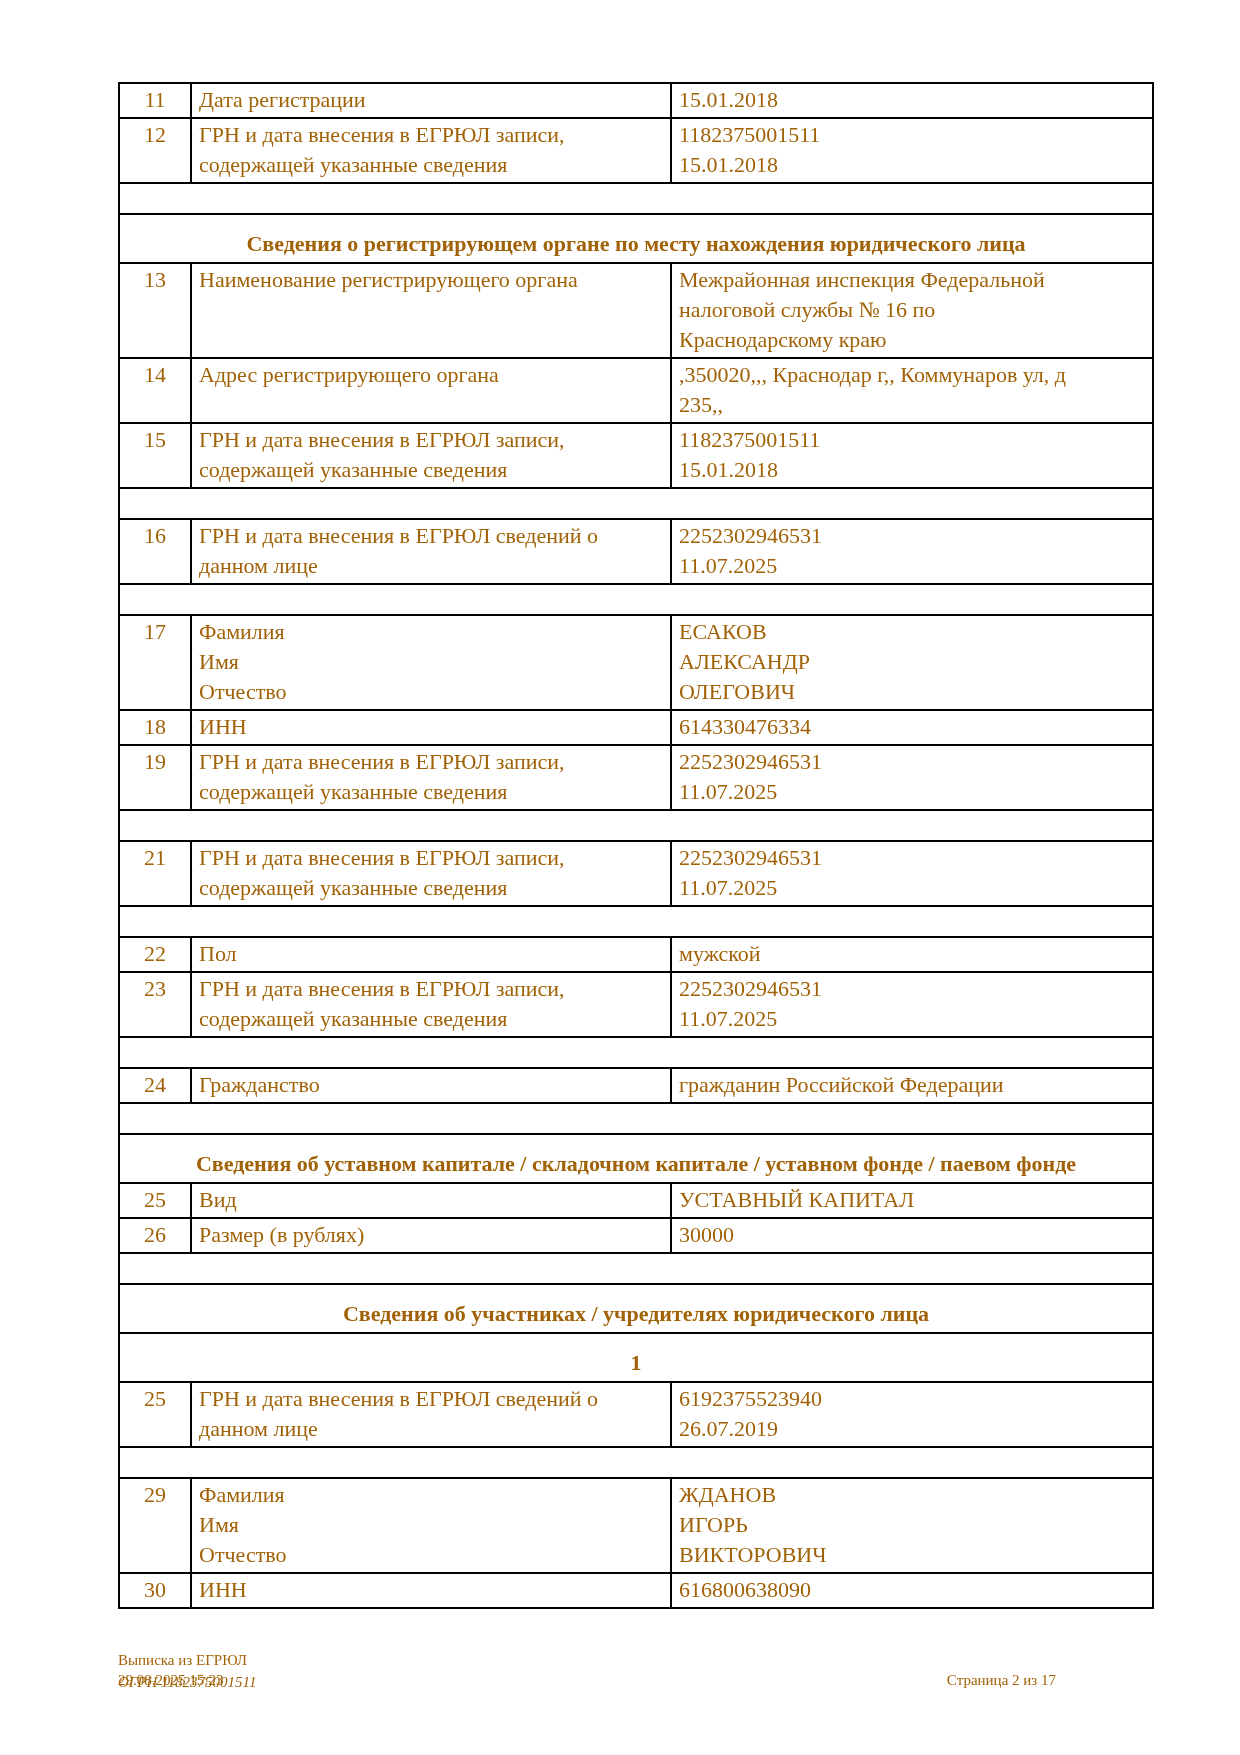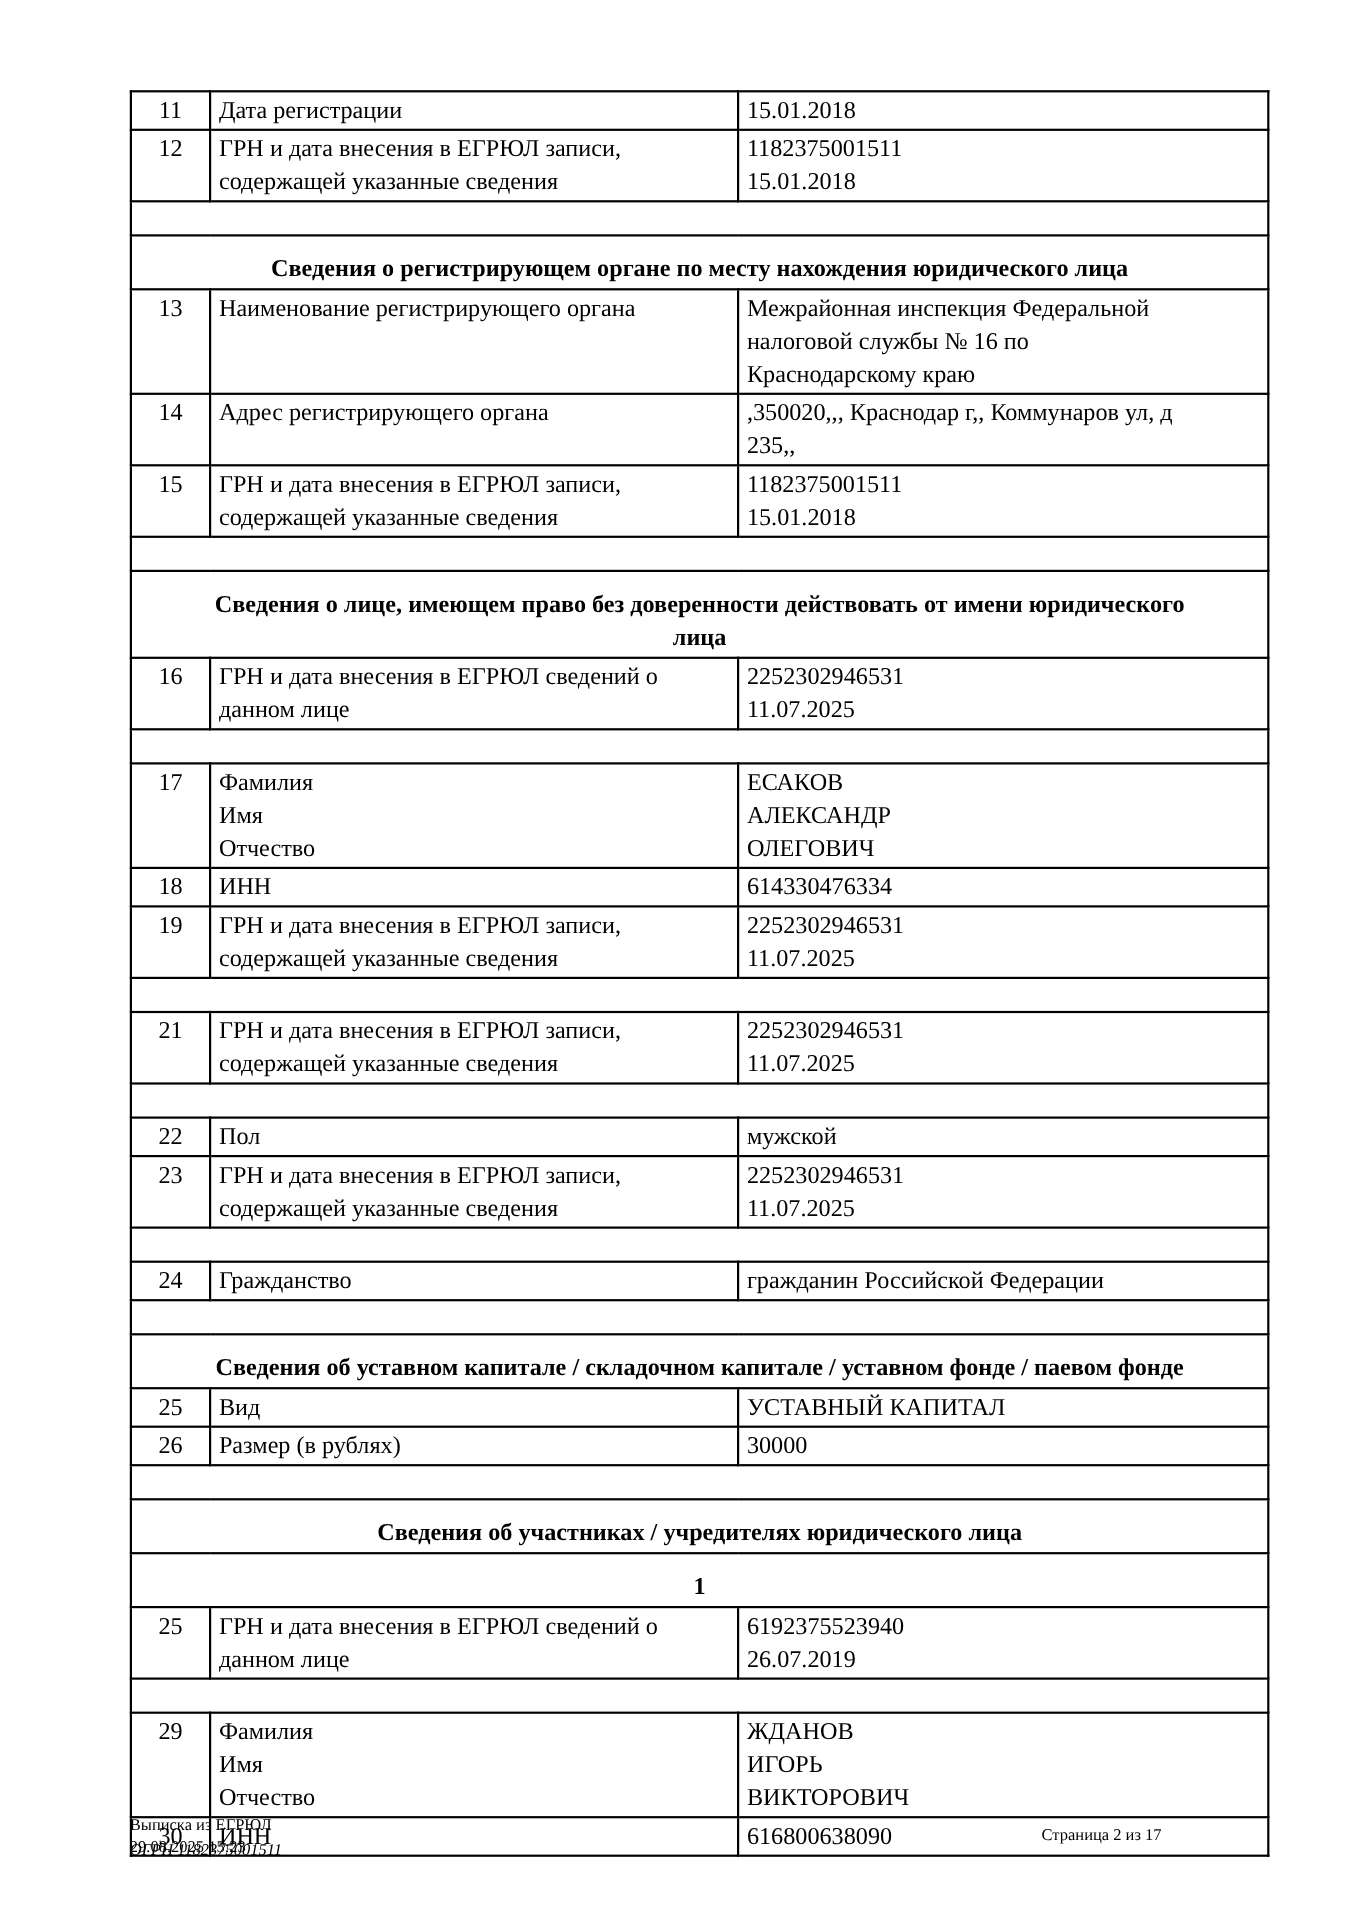--- a/index.html
+++ b/index.html
@@ -10,7 +10,7 @@
     height: 1755px;
     background: #ffffff;
     font-family: "Liberation Serif", serif;
-    color: #000000;
+    color: #a16207;
     overflow: hidden;
   }
   table.doc-table {

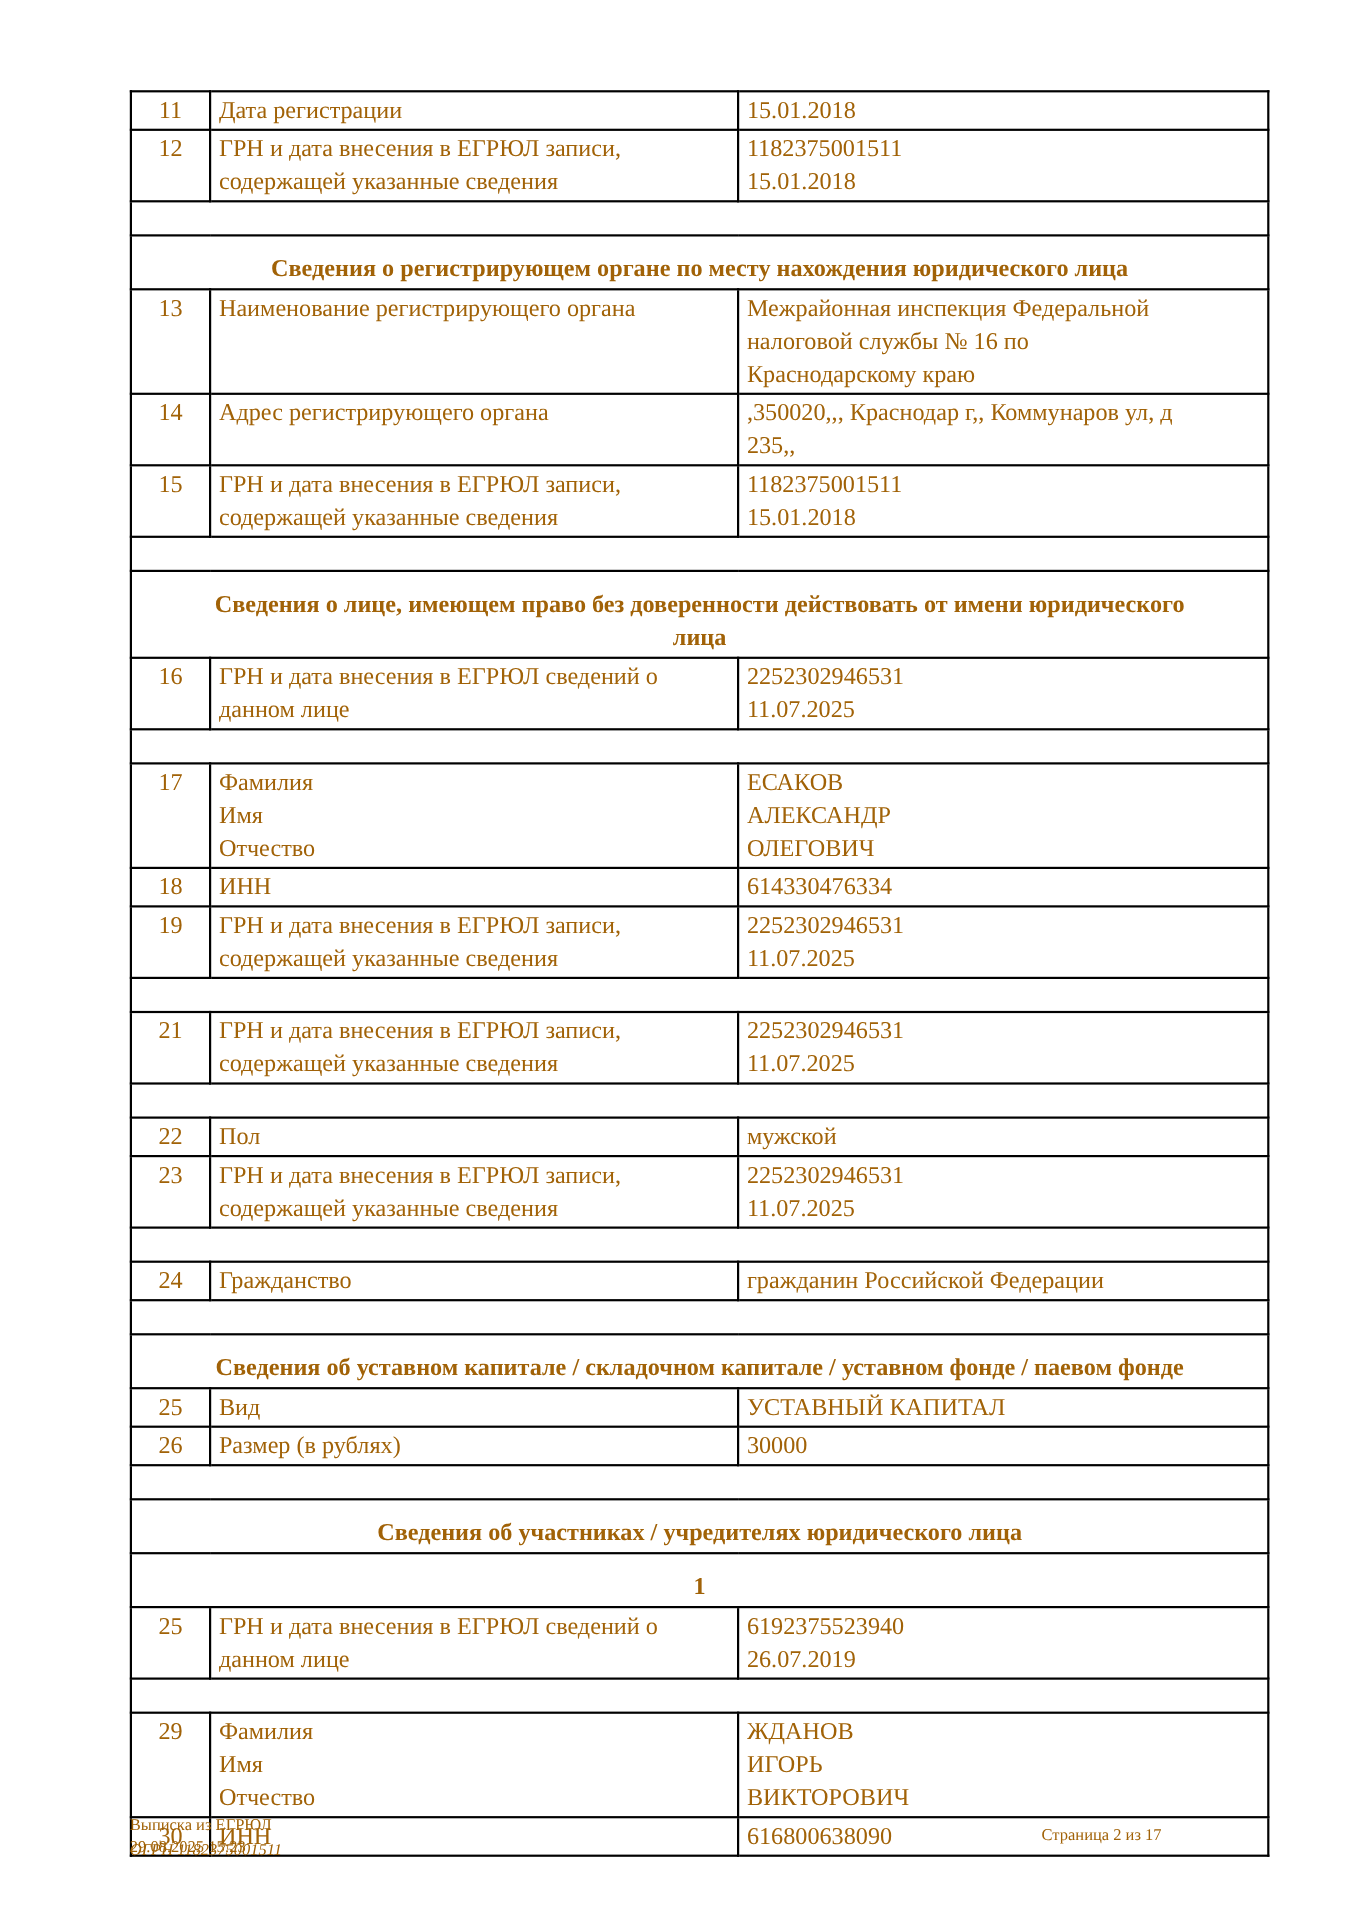--- a/index.html
+++ b/index.html
@@ -128,10 +128,6 @@
         <tr class="row-spacer">
           <td colspan="3"></td>
         </tr>
-        <tr class="row-section">
-          <td colspan="3">Сведения о лице, имеющем право без доверенности действовать от имени юридического
-лица</td>
-        </tr>
         <tr>
           <td class="cell-num">16</td>
           <td class="cell-label">ГРН и дата внесения в ЕГРЮЛ сведений о

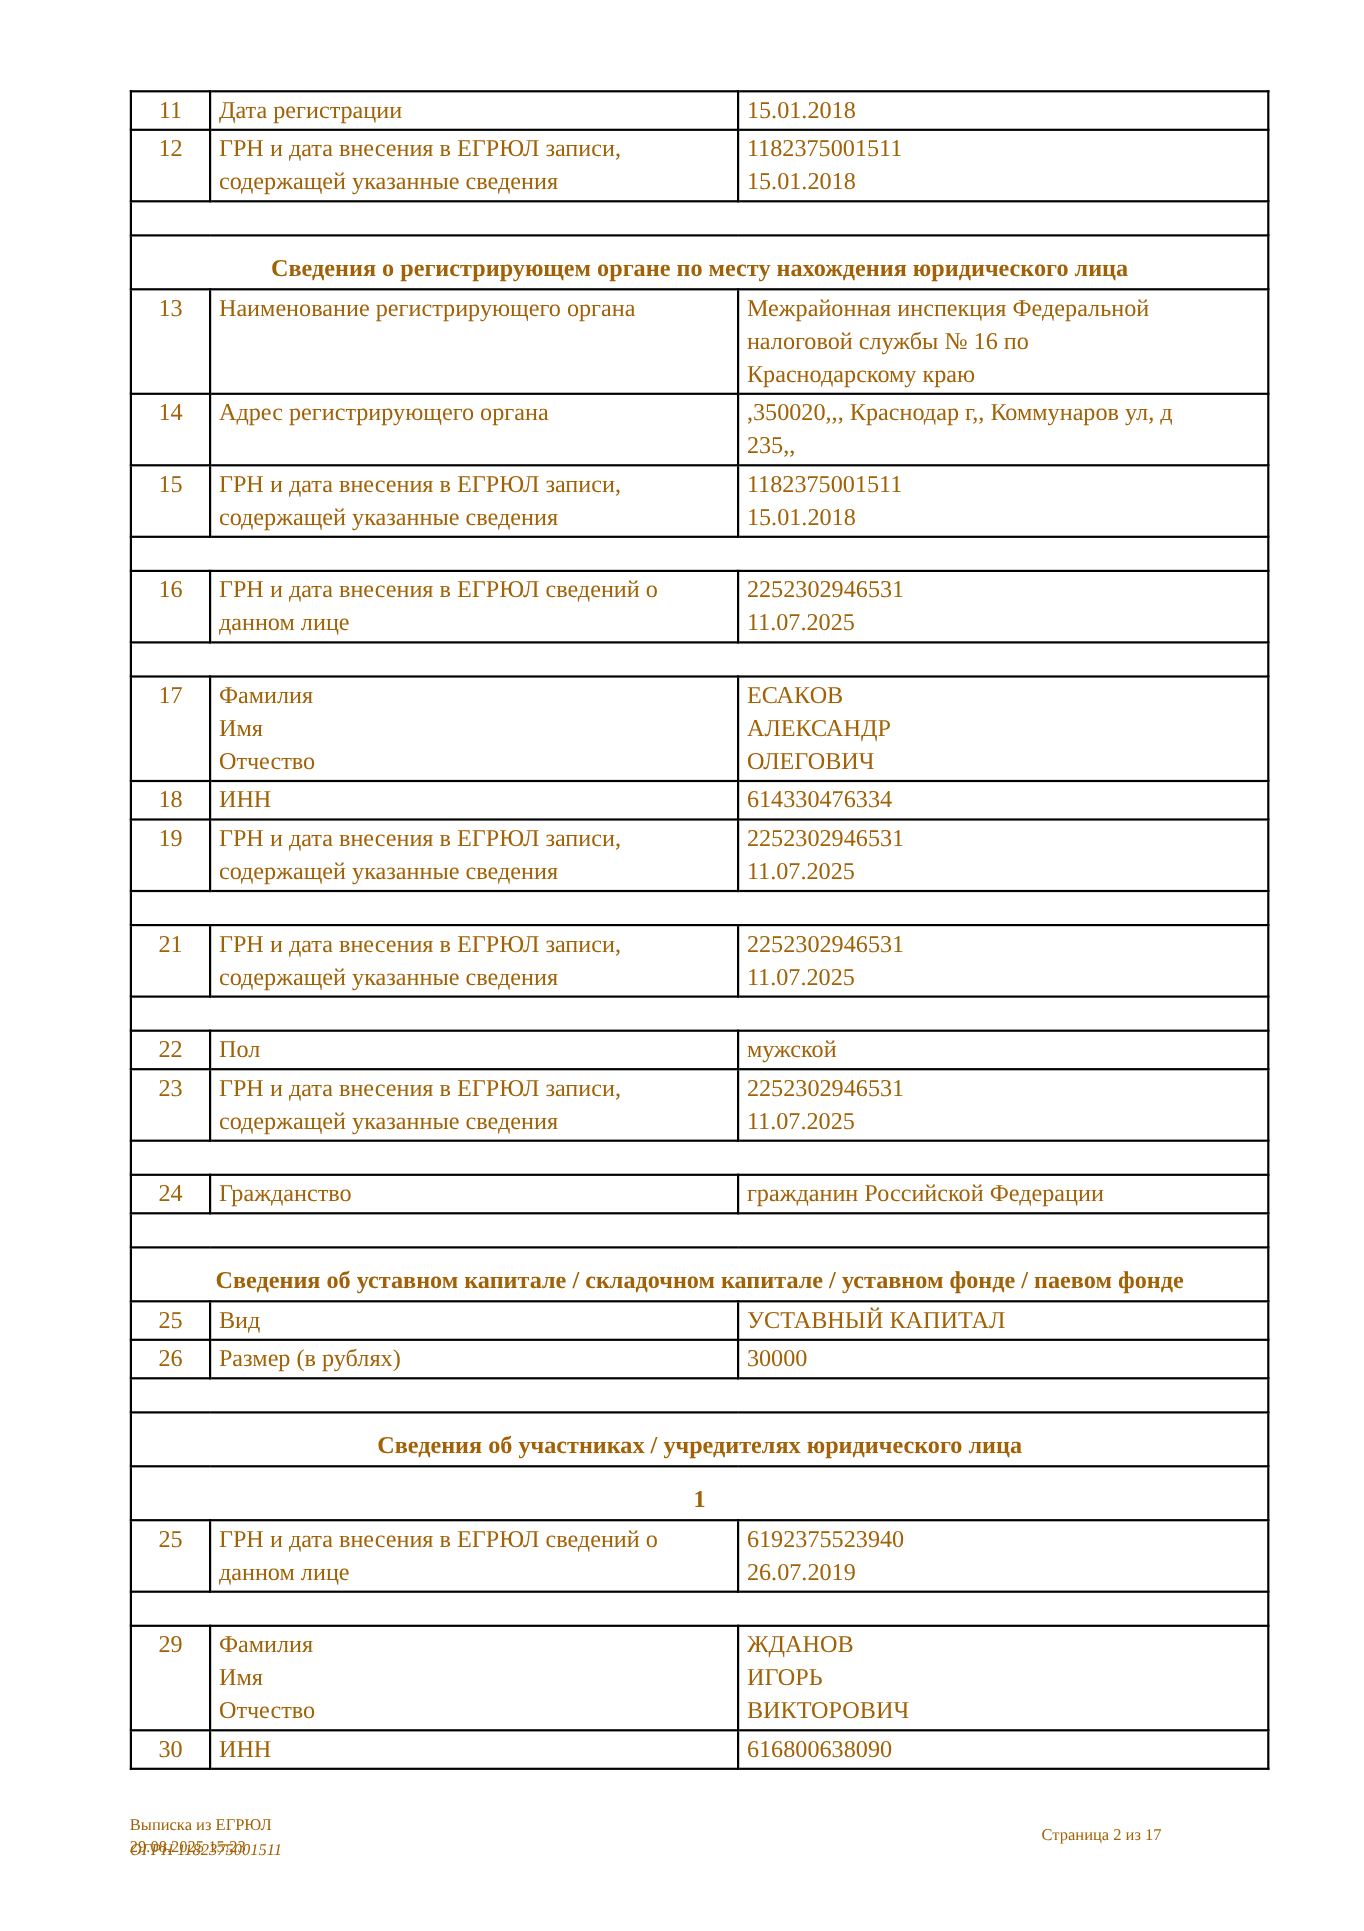--- a/index.html
+++ b/index.html
@@ -70,7 +70,7 @@
   .footer-right {
     position: absolute;
     right: 0;
-    bottom: 13px;
+    bottom: 2px;
     line-height: 20px;
     text-align: left;
   }

